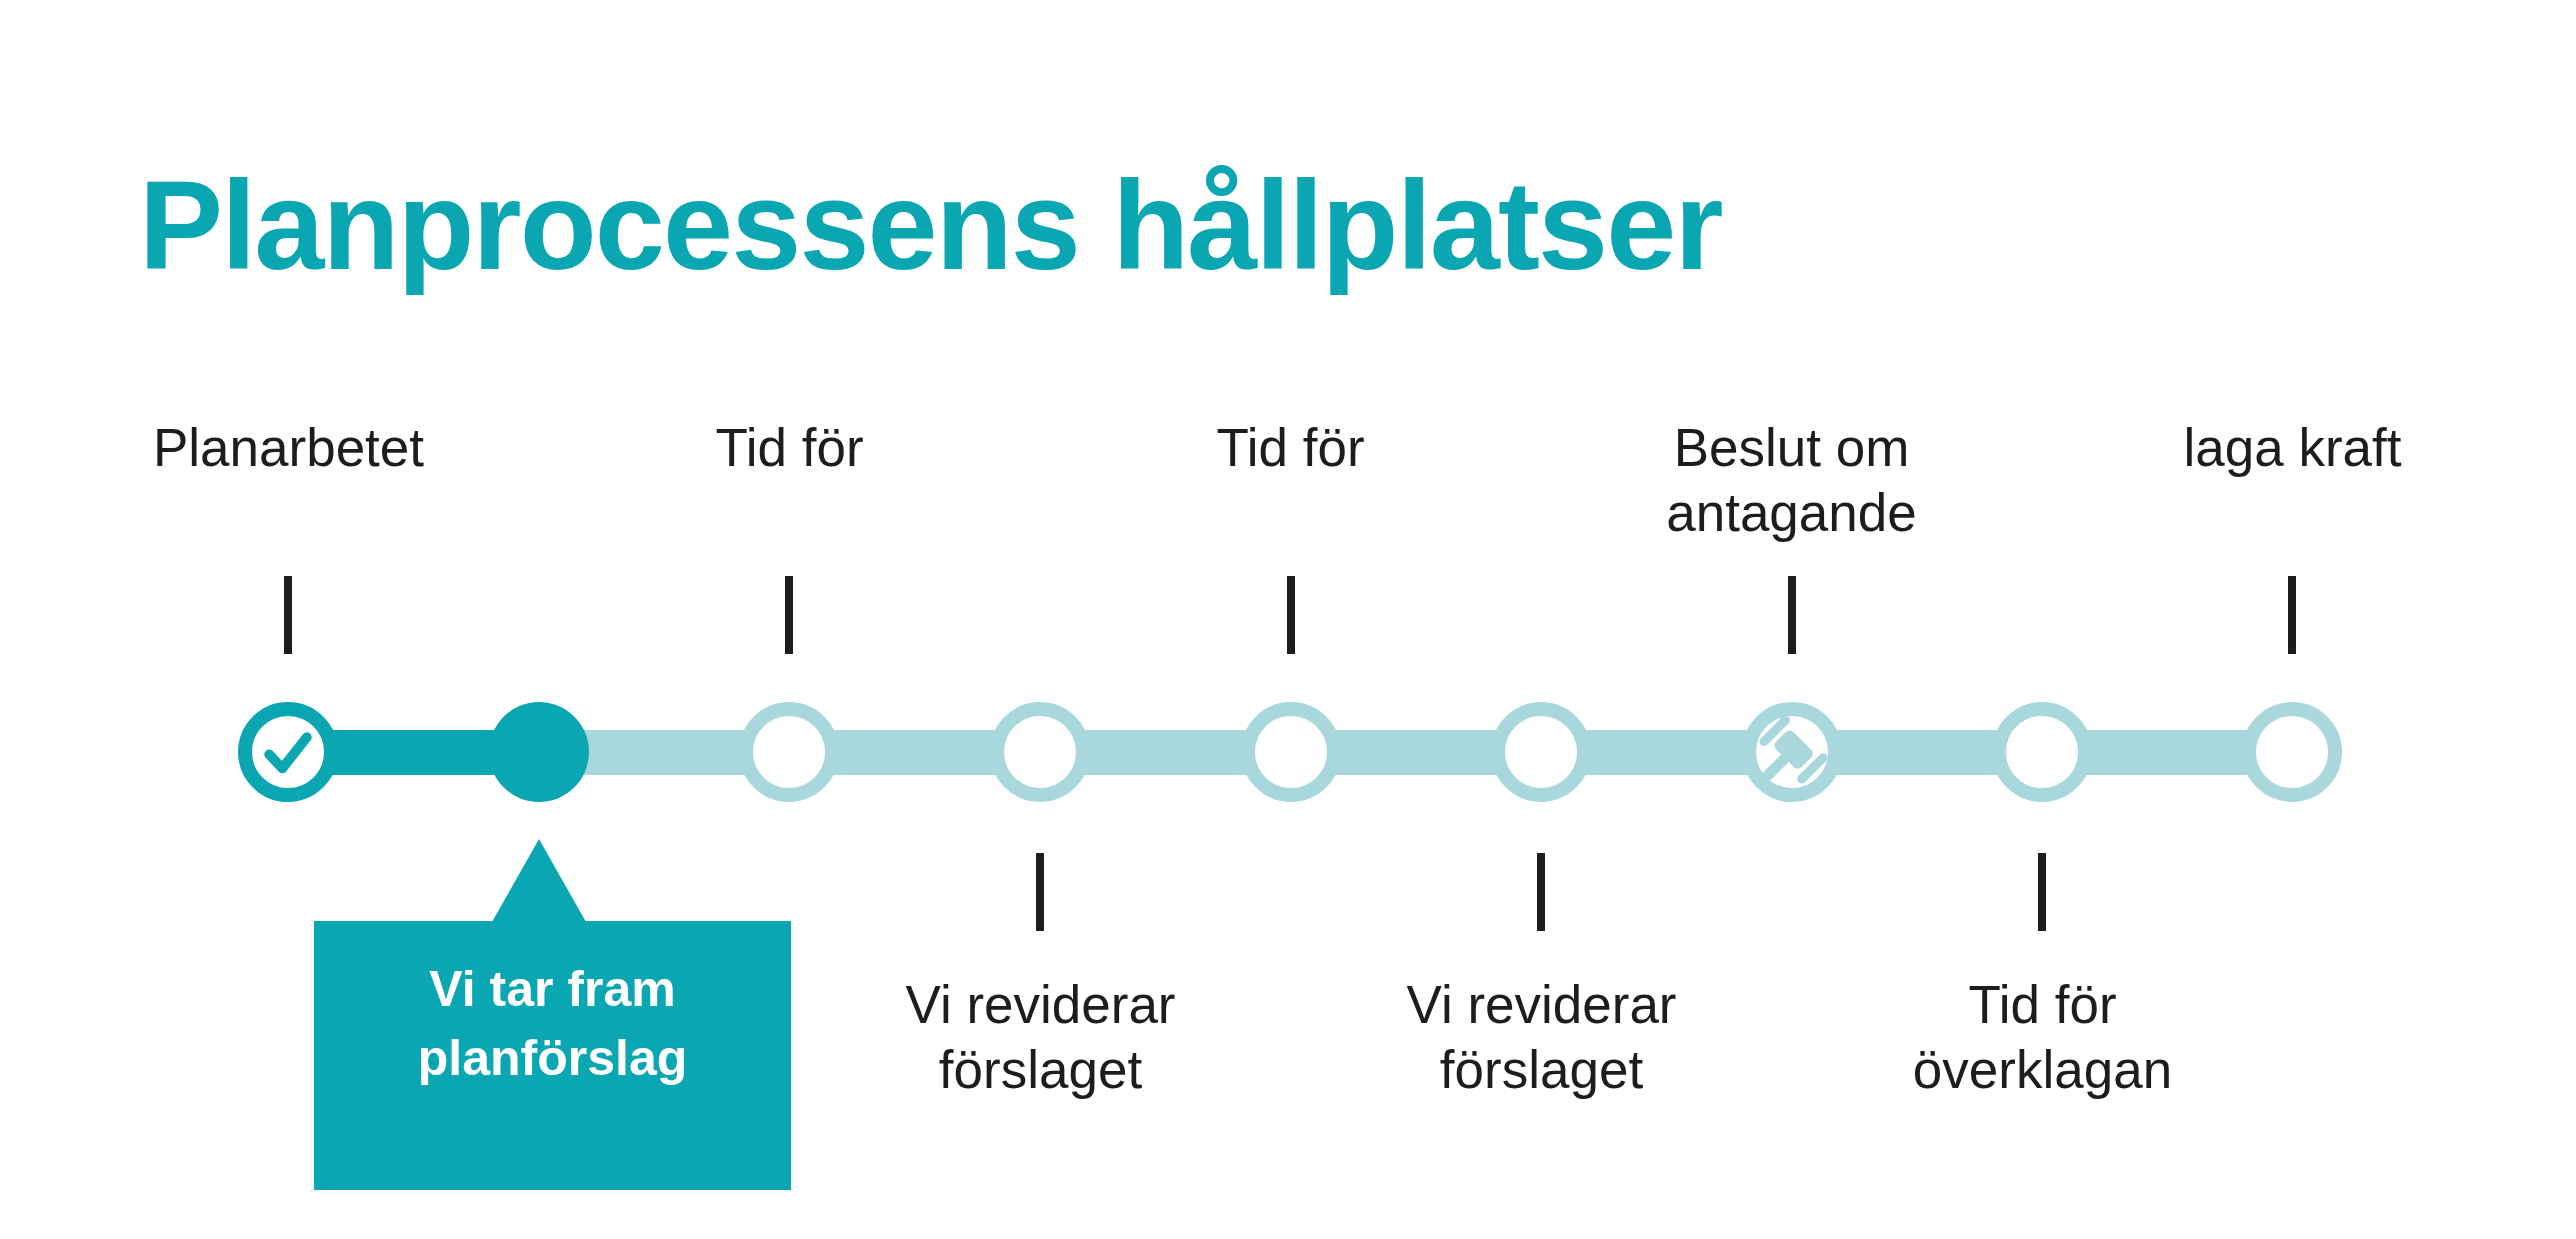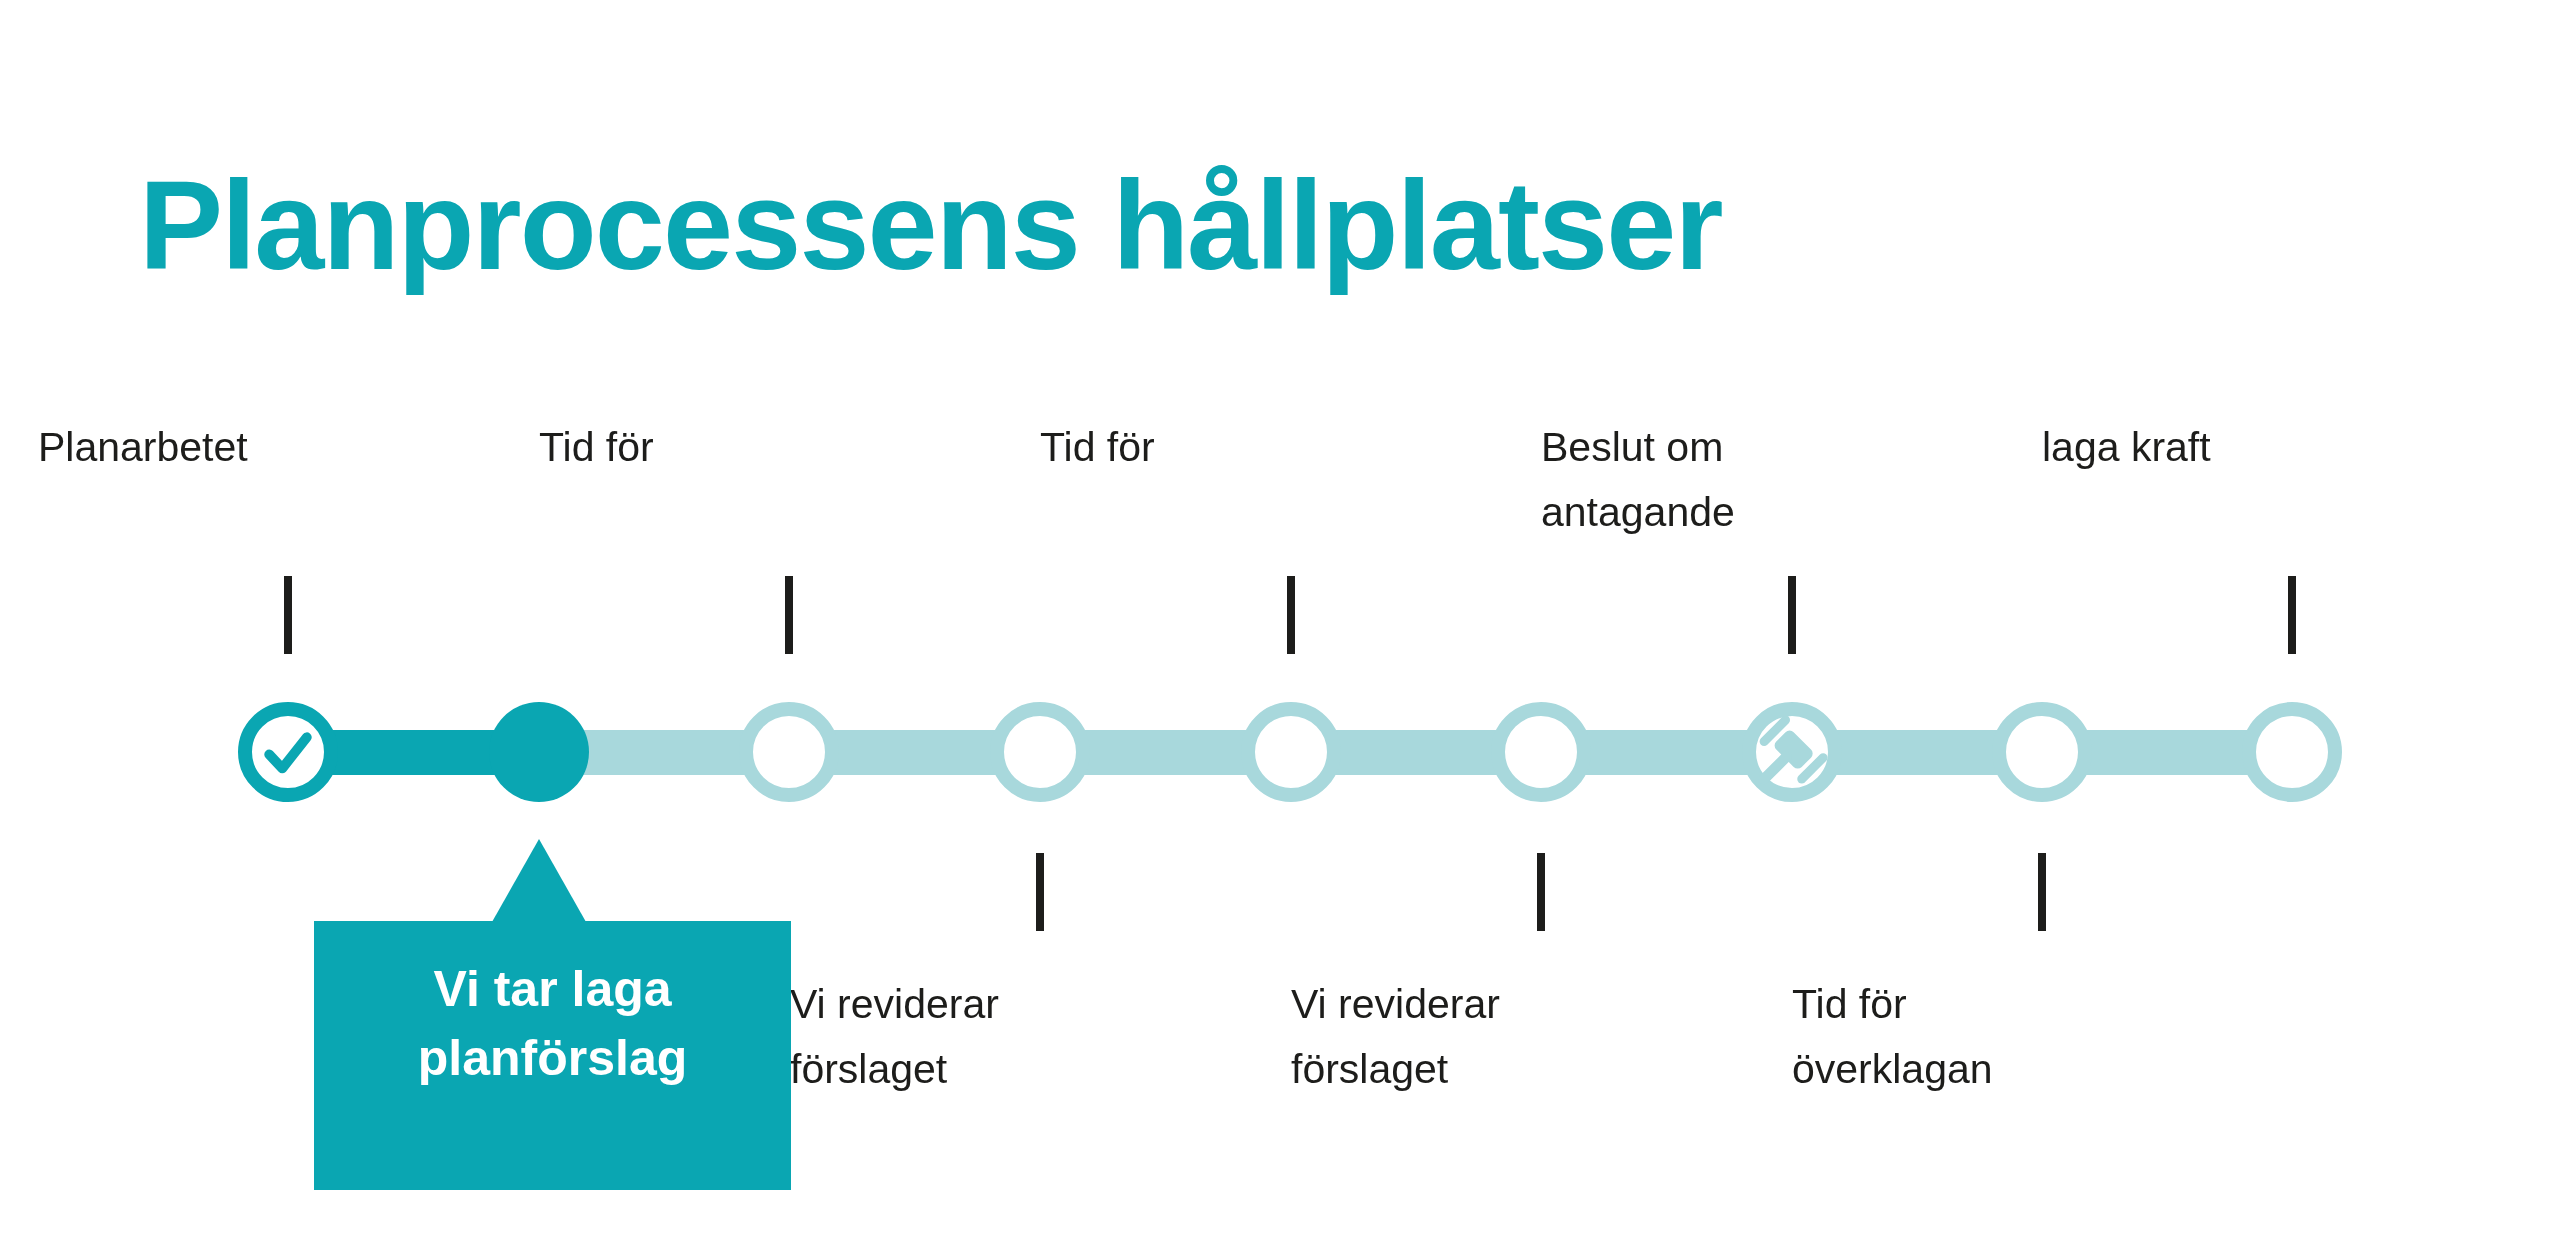--- a/index.html
+++ b/index.html
@@ -50,8 +50,8 @@
   
   .label{
     position:absolute;width:501px;
-    text-align:left;
-    font-size:41px;line-height:65px;
+    text-align:center;
+    font-size:53px;line-height:65px;
     color:var(--text);
   }
   .label.above{top:375px;}

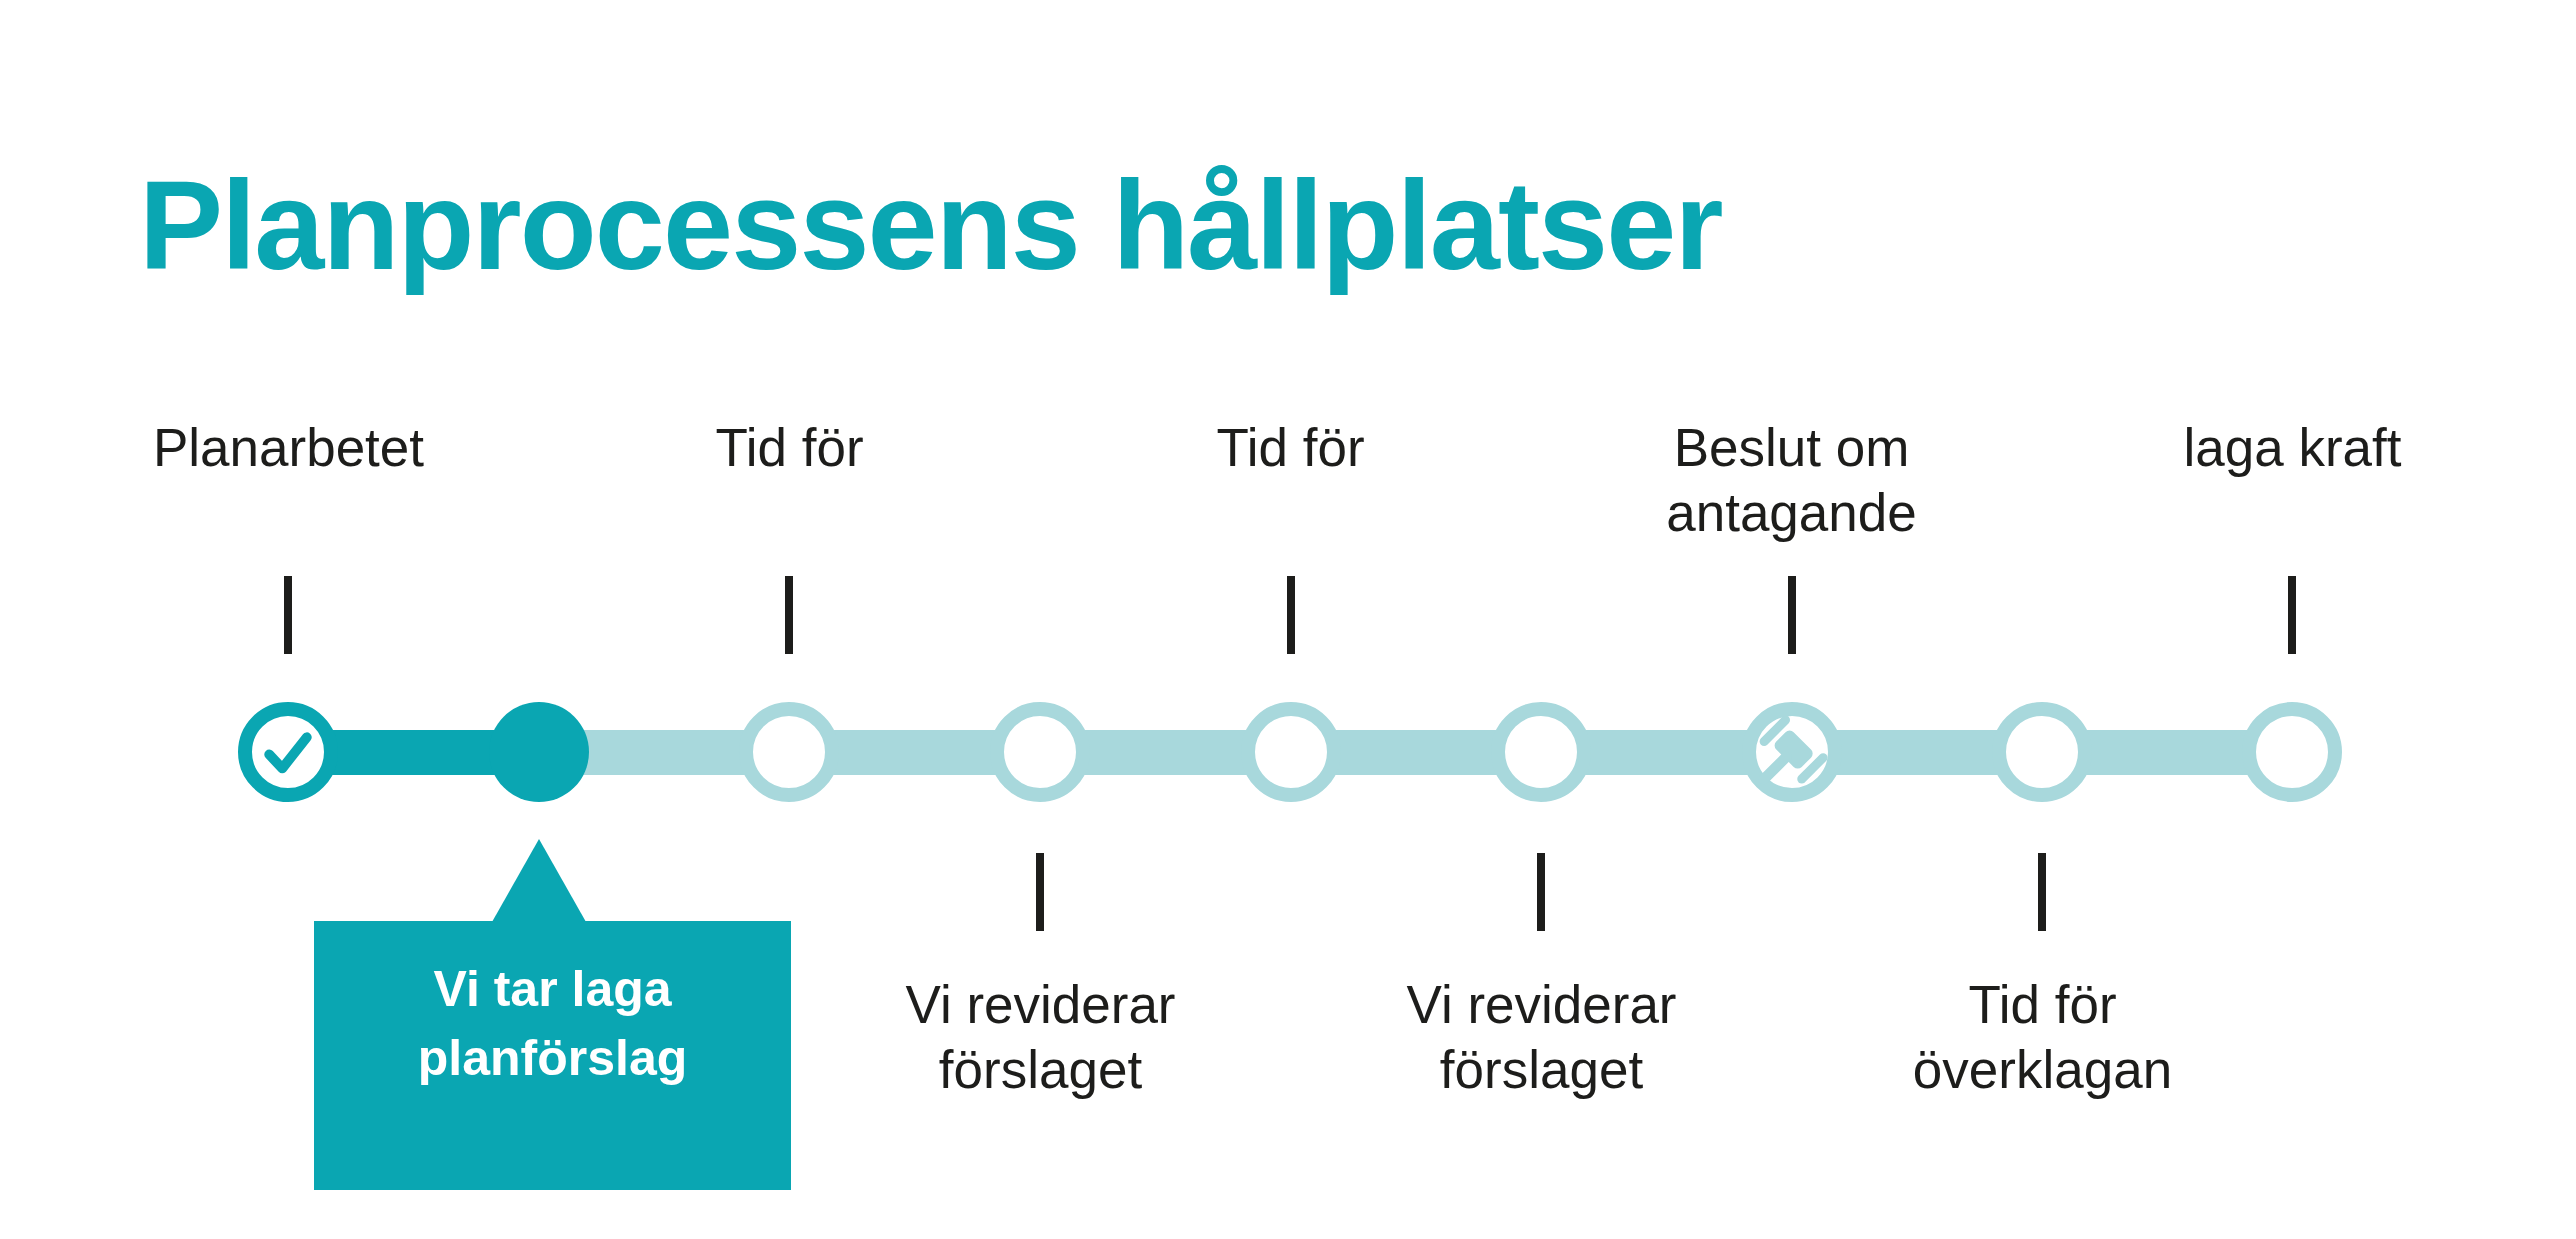--- a/index.html
+++ b/index.html
@@ -156,7 +156,7 @@
   <div class="callout-pointer"></div>
   <div class="callout">
     <div class="callout-text">
-      <span>Vi tar laga</span>
+      <span>Vi tar fram</span>
       <span>planförslag</span>
     </div>
   </div>

